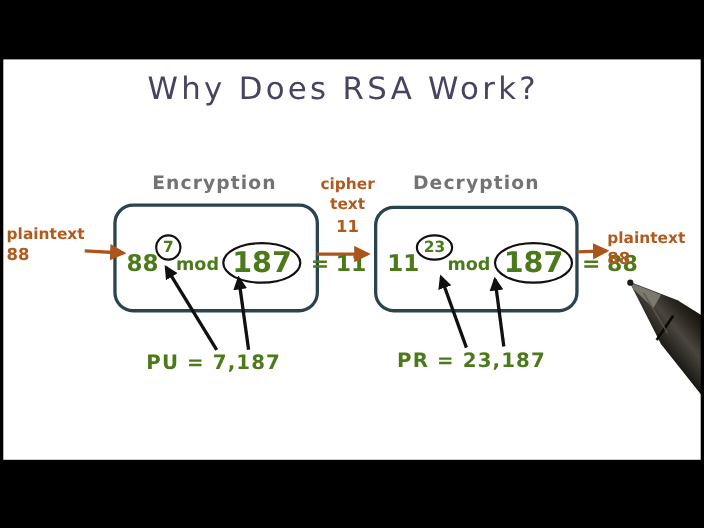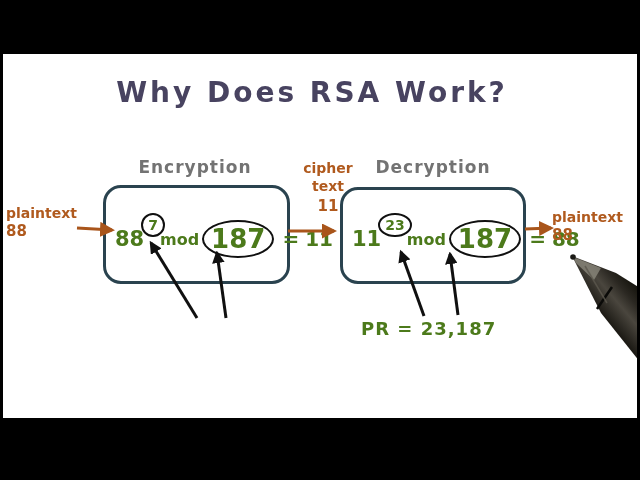--- a/index.html
+++ b/index.html
@@ -17,8 +17,8 @@
 
   
   .title{
-    position:absolute;top:76px;left:0;width:624px;text-align:center;
-    font-size:28px;font-weight:bold;letter-spacing:3px;color:#484360;z-index:2;
+    position:absolute;top:64px;left:0;width:624px;text-align:center;
+    font-size:28px;font-weight:normal;letter-spacing:3px;color:#484360;z-index:2;
   }
 
   

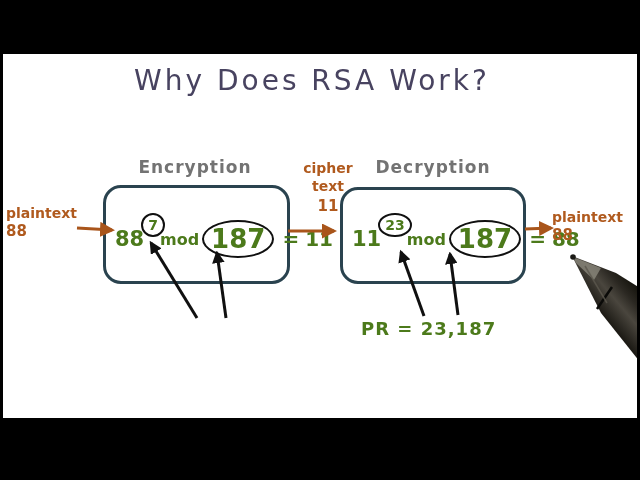--- a/index.html
+++ b/index.html
@@ -58,7 +58,7 @@
 
   
   .cipher-block{
-    position:absolute;left:300px;top:160px;width:56px;text-align:center;
+    position:absolute;left:288px;top:160px;width:56px;text-align:center;
     color:#b05a1e;font-weight:bold;font-size:14px;line-height:1.25;z-index:2;
   }
   .cipher-val{font-size:15px;margin-top:2px;}

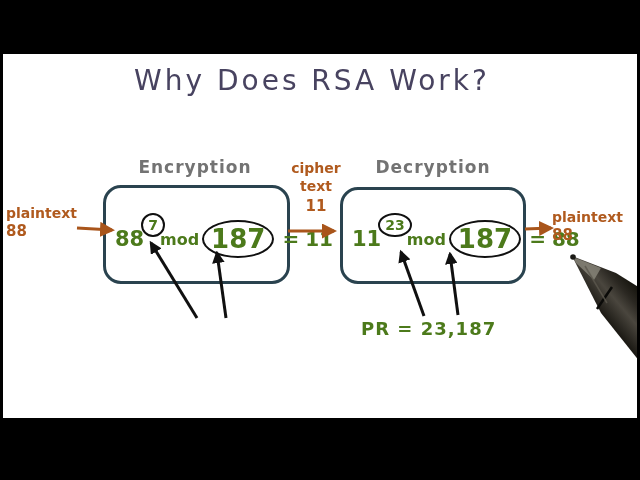--- a/index.html
+++ b/index.html
@@ -131,6 +131,7 @@
     <div class="pt-val">88</div>
   </div>
 
+  <div class="keytext key-pu"><span>PU</span>&nbsp;<span>=</span>&nbsp;<span>7,187</span></div>
   <div class="keytext key-pr"><span>PR</span>&nbsp;<span>=</span>&nbsp;<span>23,187</span></div>
 
   <svg class="overlay" width="640" height="480" viewBox="0 0 640 480">

